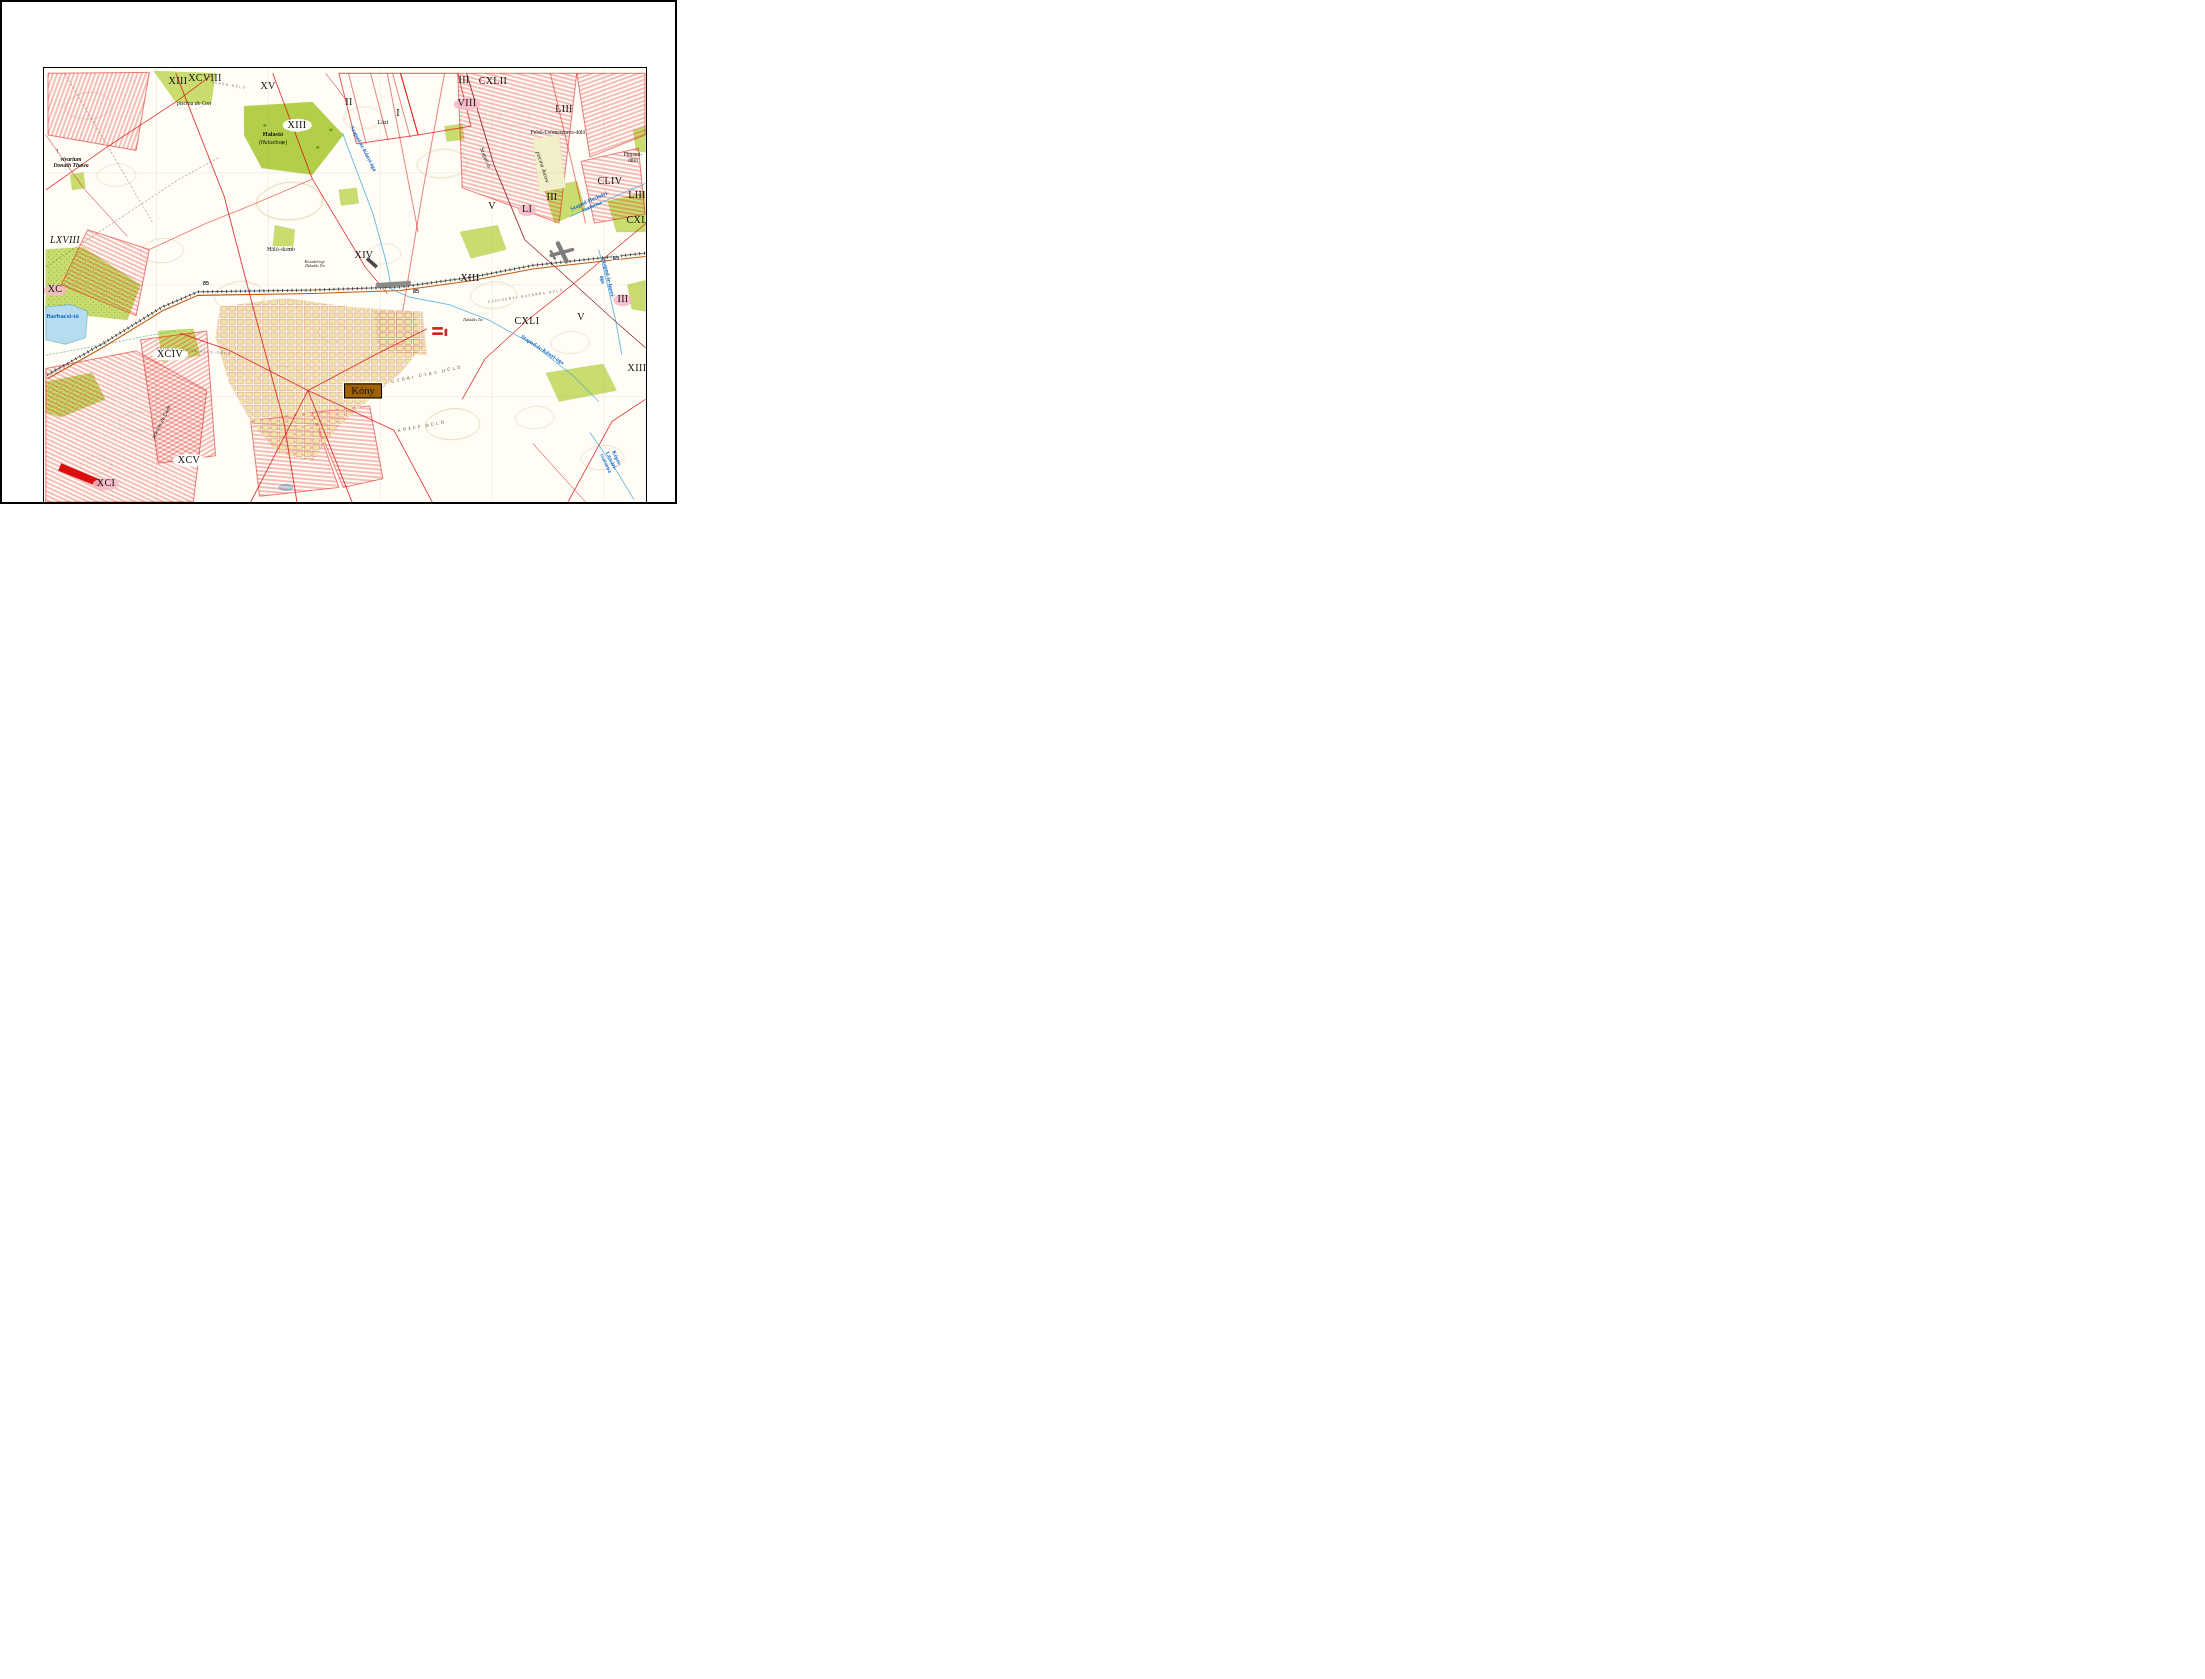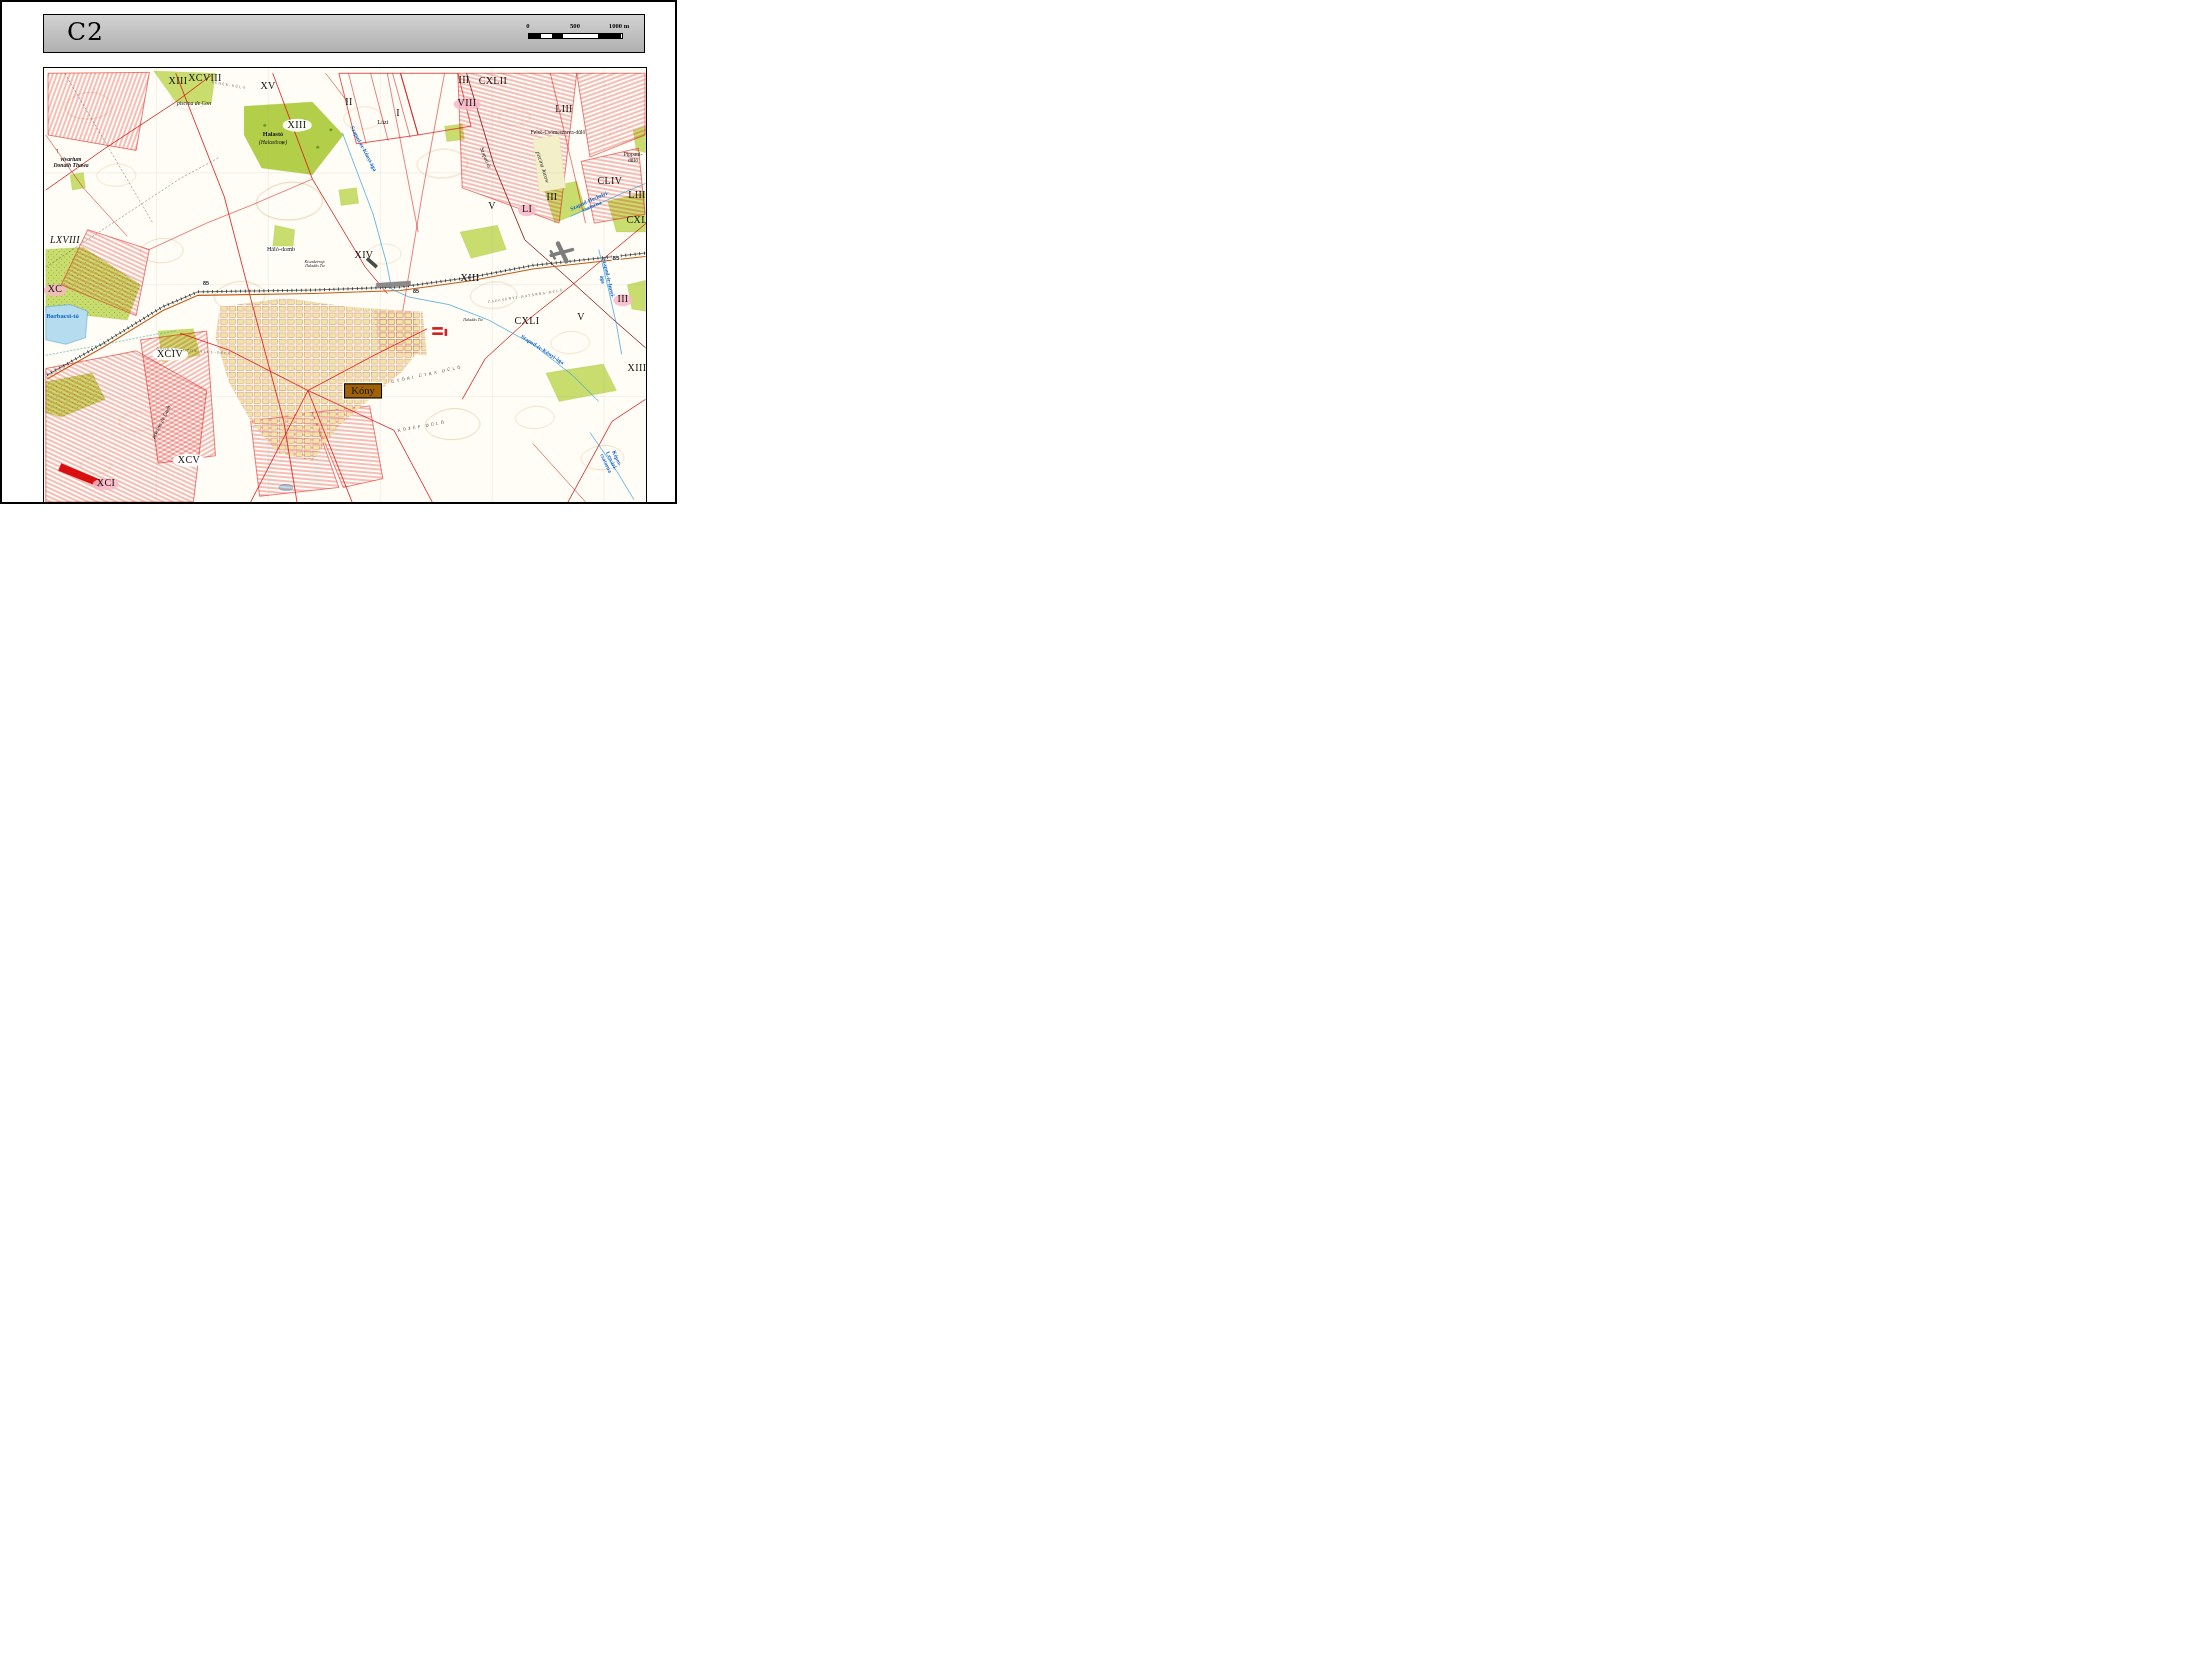--- a/index.html
+++ b/index.html
@@ -78,24 +78,6 @@
 
 <div class="page">
 
-  <div class="header">
-    <div class="sheet-title">C2</div>
-    <div class="scalebar">
-      <div class="nums">
-        <span class="n0">0</span>
-        <span class="n1">500</span>
-        <span class="n2">1000 m</span>
-      </div>
-      <div class="bar">
-        <i class="sb1"></i>
-          <i class="sb2"></i>
-          <i class="sb3"></i>
-          <i class="sb4"></i>
-          <i class="sb5"></i>
-          <i class="sb6"></i>
-      </div>
-    </div>
-  </div>
 
   <div class="map">
     <svg width="602" height="434" viewBox="0 0 1364 985">

